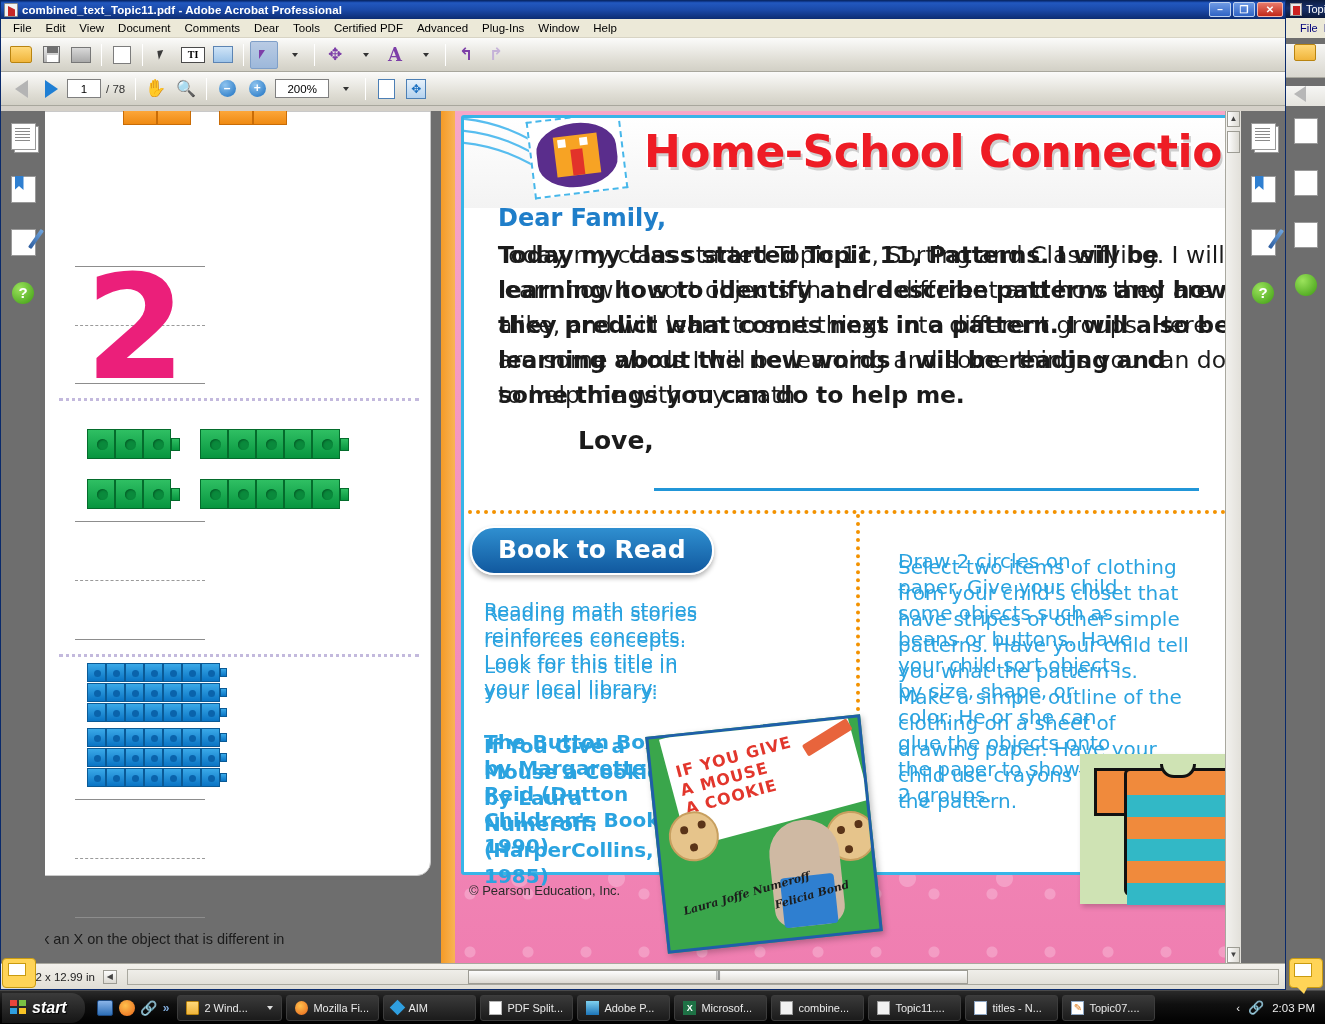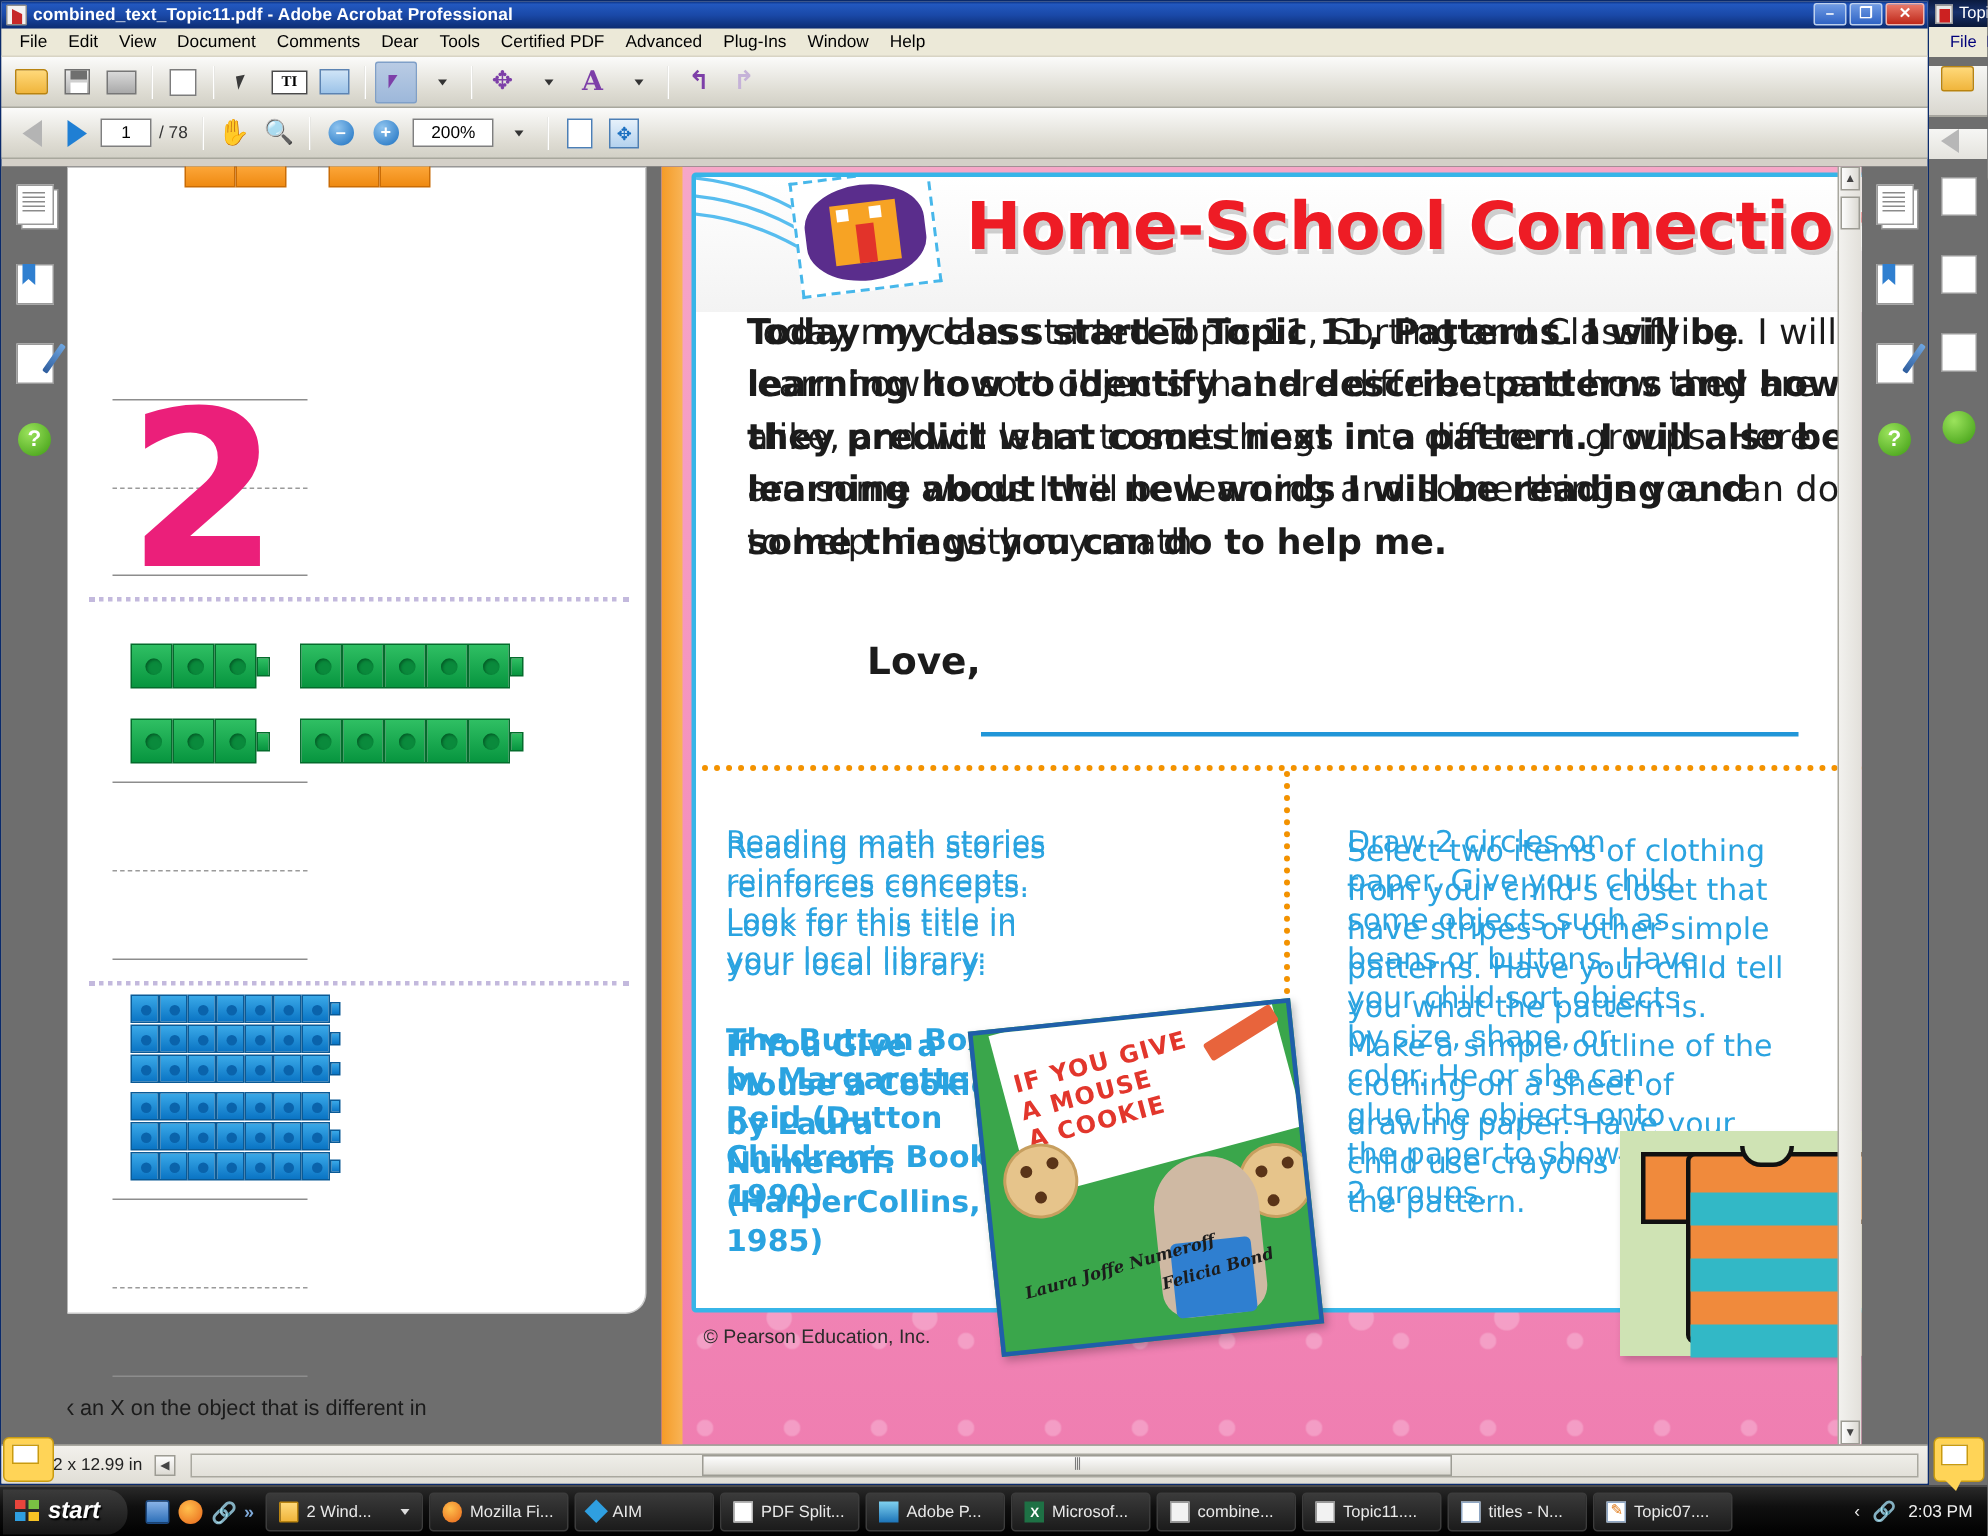--- a/index.html
+++ b/index.html
@@ -573,6 +573,7 @@
               </div>
 
               <div class="letter">
+                <div class="dear">Dear Family,</div>
                 <div class="bodywrap">
                   <div class="bodypara p1">Today my class started Topic 11, Sorting and Classifying. I will learn how to sort objects that are different and how they are alike, and will learn to sort things into different groups. Here are some words I will be learning and some things you can do to help me with my math.</div>
                   <div class="bodypara p2">Today my class started Topic 11, Patterns. I will be learning how to identify and describe patterns and how they predict what comes next in a pattern. I will also be learning about the new words I will be reading and some things you can do to help me.</div>

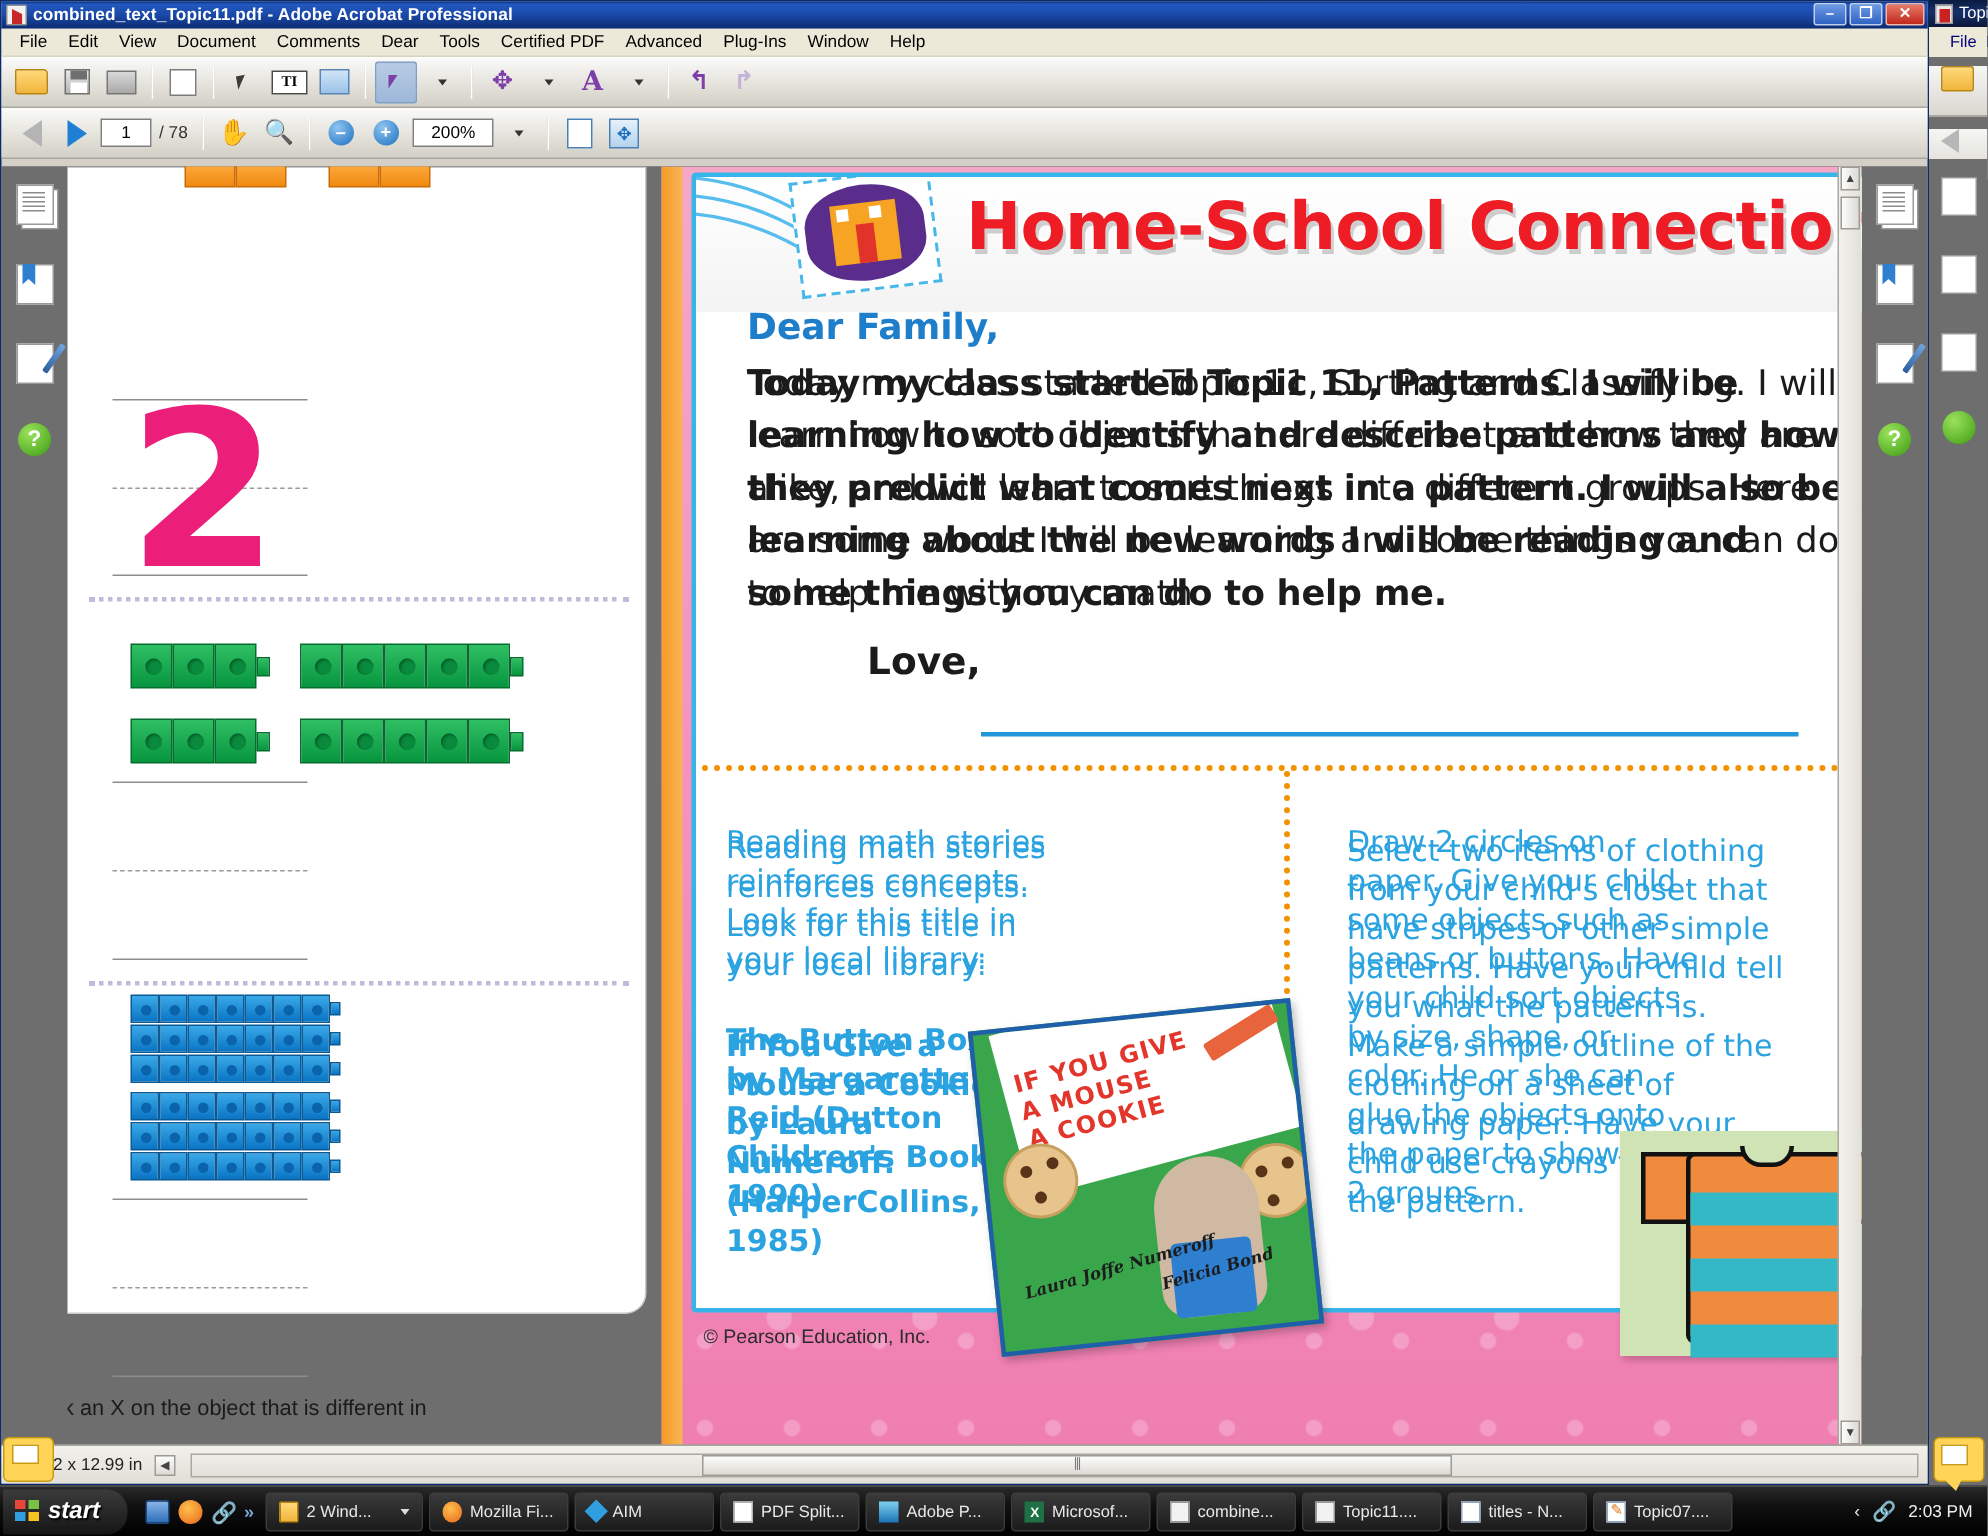--- a/index.html
+++ b/index.html
@@ -586,6 +586,7 @@
               <div class="vdot"></div>
 
               <div class="col colL">
+                <span class="pill">Book to Read</span>
                 <div class="coltxt">
                   <div class="ctp" style="width:240px;">Reading math stories reinforces concepts. Look for this title in your local library:</div>
                   <div class="ctp second" style="width:240px;top:4px;">Reading math stories reinforces concepts. Look for this title in your local library:</div>

